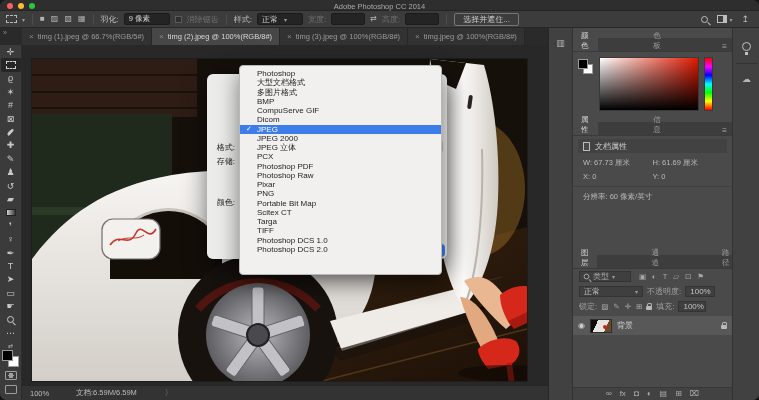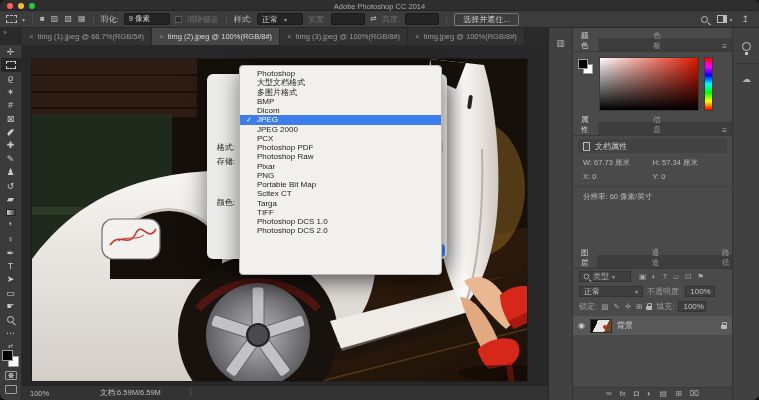--- a/index.html
+++ b/index.html
@@ -330,6 +330,10 @@
         </div>
         <div class="mi">
           <span class="chk"></span>
+          <span class="mi-label">CompuServe GIF</span>
+        </div>
+        <div class="mi">
+          <span class="chk"></span>
           <span class="mi-label">Dicom</span>
         </div>
         <div class="mi selected">

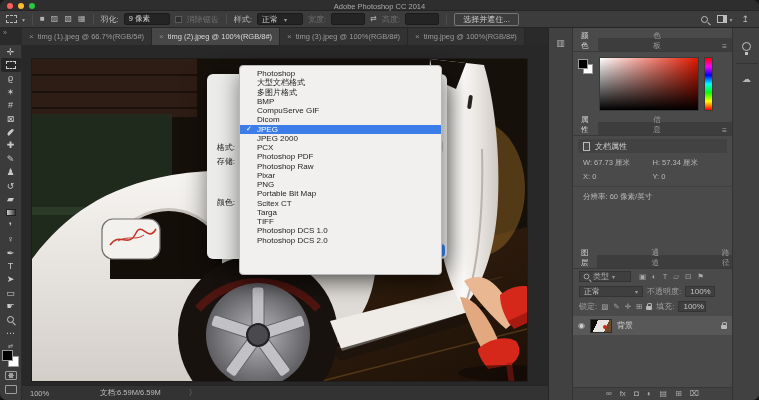--- a/index.html
+++ b/index.html
@@ -346,6 +346,10 @@
         </div>
         <div class="mi">
           <span class="chk"></span>
+          <span class="mi-label">JPEG 立体</span>
+        </div>
+        <div class="mi">
+          <span class="chk"></span>
           <span class="mi-label">PCX</span>
         </div>
         <div class="mi">

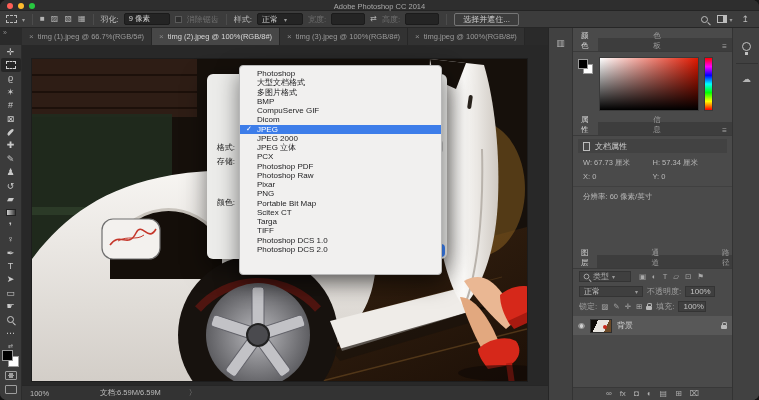--- a/index.html
+++ b/index.html
@@ -436,7 +436,7 @@
         </div>
         <div class="prow">
           <span>W: 67.73 厘米</span>
-          <span>H: 57.34 厘米</span>
+          <span>H: 61.69 厘米</span>
         </div>
         <div class="prow">
           <span>X: 0</span>

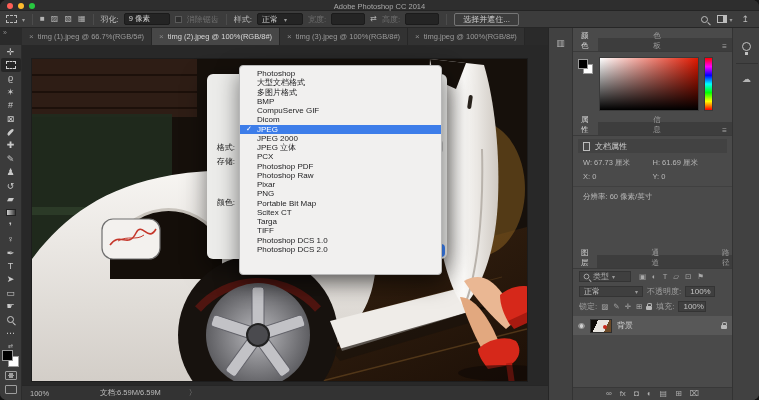--- a/index.html
+++ b/index.html
@@ -87,7 +87,7 @@
   .statusbar{position:absolute;left:22px;top:385px;width:526px;height:15px;background:#333333;border-top:1px solid #262626;
              display:flex;align-items:center;gap:0;color:#bdbdbd;font-size:7.5px;}
   .sb-zoom{margin-left:8px;width:40px;}
-  .sb-doc{margin-left:30px;}
+  .sb-doc{margin-left:6px;}
   .sb-chev{margin-left:28px;color:#9a9a9a;}
 
   

